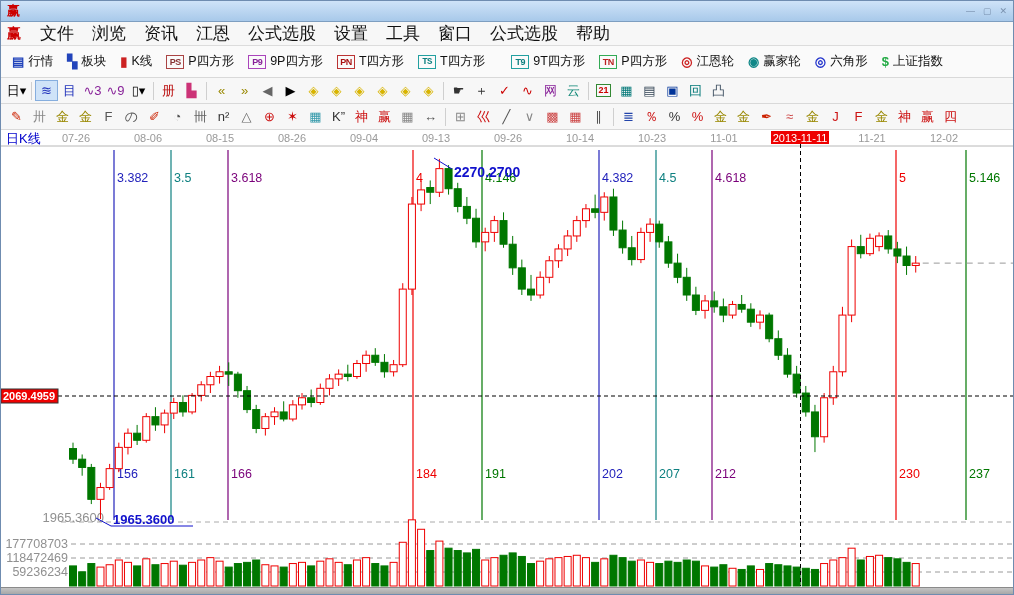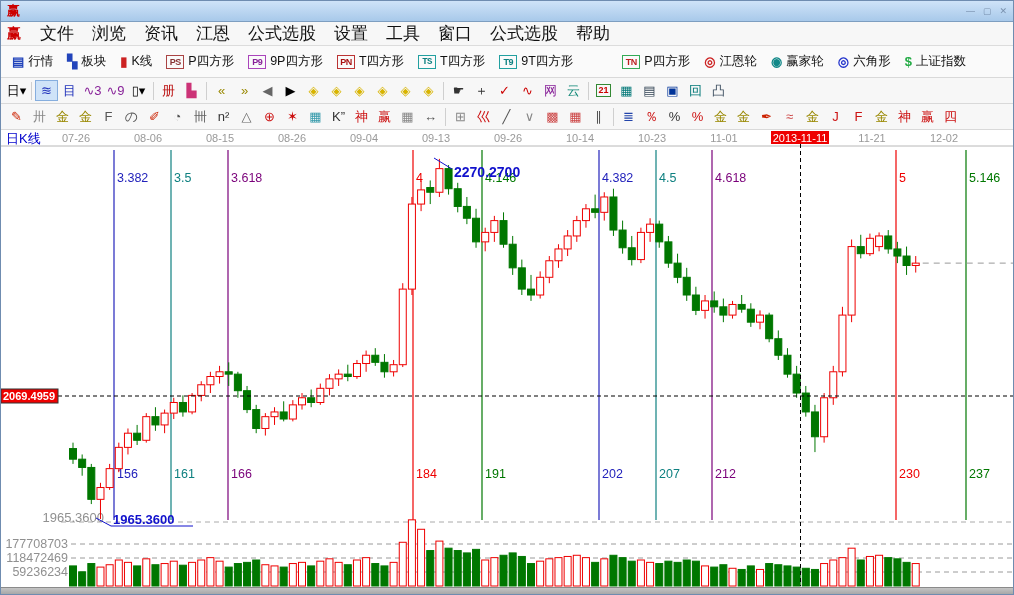--- a/index.html
+++ b/index.html
@@ -93,7 +93,7 @@
         <span>T四方形</span>
       </div>
       <div class="tbtn">
-        <span class="tico box" style="color: rgb(14, 128, 128); border: 1px solid rgb(34, 160, 160);">T9</span>
+        <span class="tico box" style="color: rgb(14, 128, 128); border: 1px solid rgb(34, 160, 160); margin-left: 12px;">T9</span>
         <span>9T四方形</span>
       </div>
       <div class="tbtn">

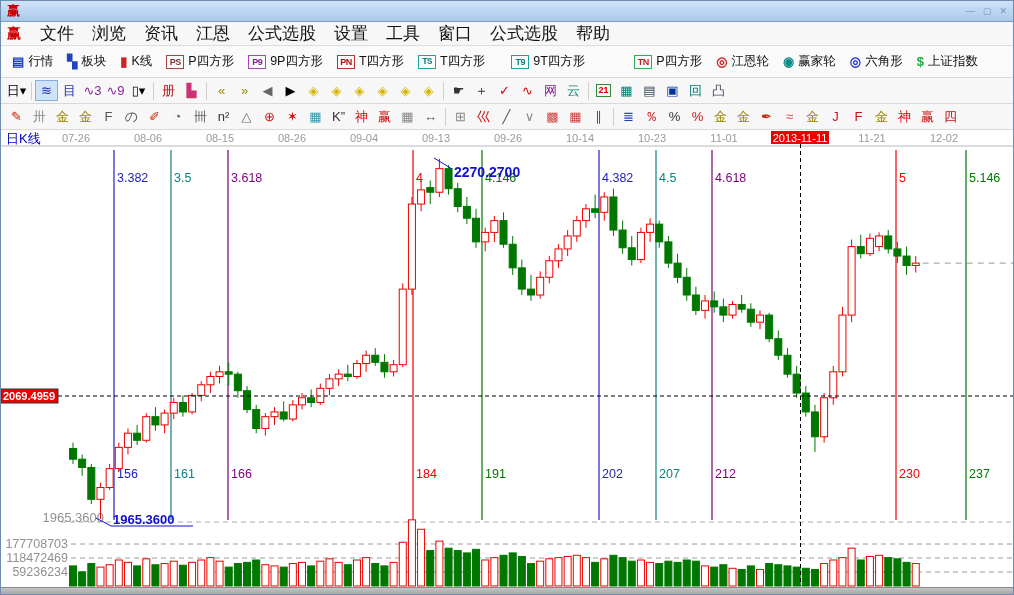--- a/index.html
+++ b/index.html
@@ -97,7 +97,7 @@
         <span>9T四方形</span>
       </div>
       <div class="tbtn">
-        <span class="tico box" style="color: rgb(187, 34, 34); border: 1px solid rgb(51, 170, 85); margin-left: 35px;">TN</span>
+        <span class="tico box" style="color: rgb(187, 34, 34); border: 1px solid rgb(51, 170, 85);">TN</span>
         <span>P四方形</span>
       </div>
       <div class="tbtn">

